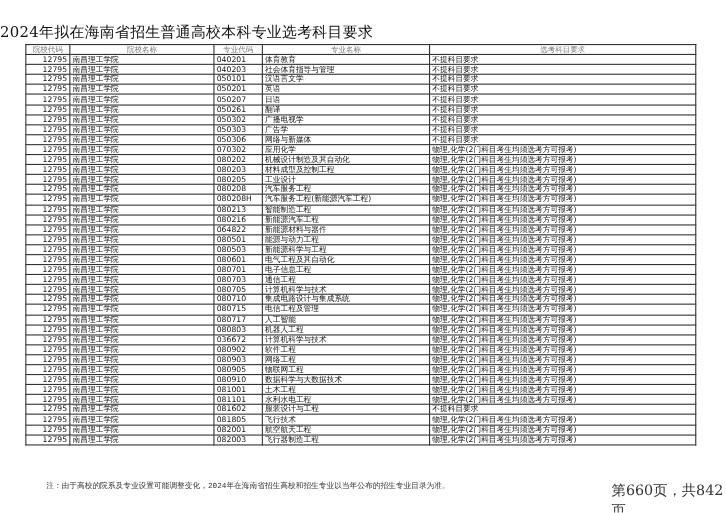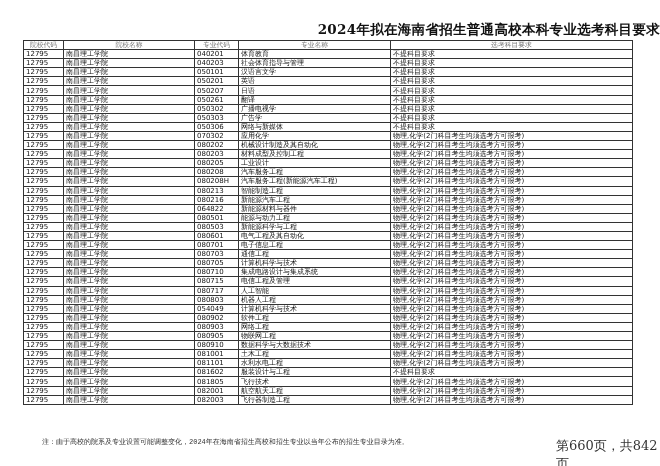--- a/index.html
+++ b/index.html
@@ -5,8 +5,8 @@
   html, body { margin:0; padding:0; background:#ffffff; }
   body { width:660px; height:466px; position:relative; overflow:hidden;
          font-family:"DejaVu Sans", sans-serif; color:#111; }
-  .title { position:absolute; top:21px; left:0; width:660px; text-align:right;
-           font-family:"DejaVu Serif", serif; font-weight:bold; font-size:13.5px; letter-spacing:0.3px; }
+  .title { position:absolute; top:21px; left:0; width:660px; text-align:left;
+           font-family:"DejaVu Serif", serif; font-weight:normal; font-size:13.5px; letter-spacing:0.3px; }
   table.grid { position:absolute; top:40px; left:23px; width:609px;
                border-collapse:collapse; table-layout:fixed; border:1px solid #222; }
   table.grid td, table.grid th { border:1px solid #333; height:8.1px; padding:0 2px;

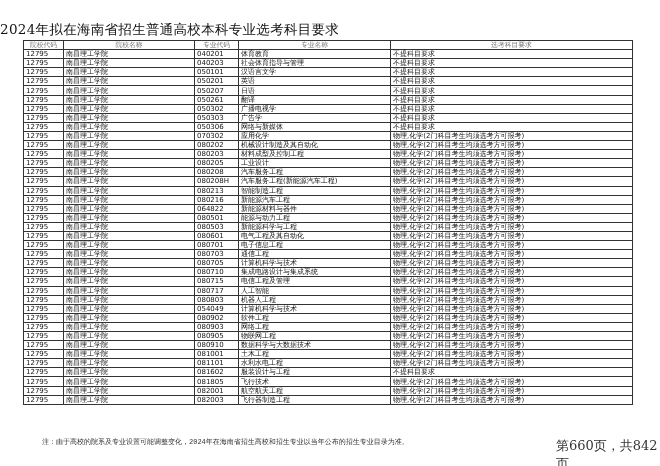--- a/index.html
+++ b/index.html
@@ -12,7 +12,7 @@
   table.grid td, table.grid th { border:1px solid #333; height:8.1px; padding:0 2px;
                font-size:7px; line-height:8px; white-space:nowrap; overflow:hidden; }
   table.grid th { font-weight:normal; color:#777; font-family:"DejaVu Serif", serif; font-size:6.8px; }
-  td.code { text-align:left; }
+  td.code { text-align:right; }
   .footer-note { position:absolute; top:437px; left:42px; font-size:7px; color:#333;
                  font-family:Liberation Mono, monospace;text-align:right; }
   .footer-page { position:absolute; top:437px; left:556px; font-size:13px; color:#333;

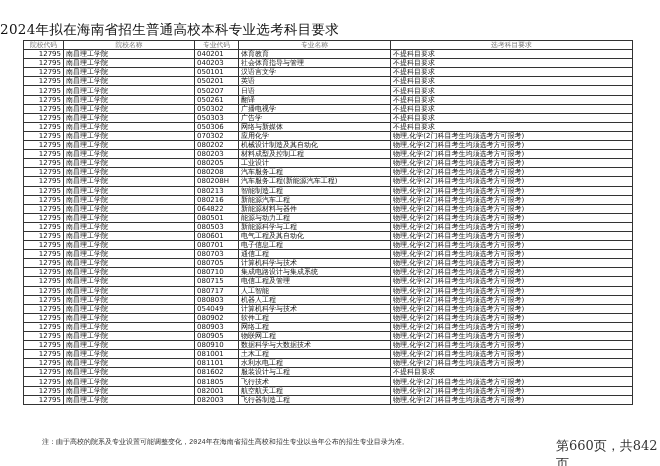--- a/index.html
+++ b/index.html
@@ -240,7 +240,7 @@
       <tr>
         <td class="code">12795</td>
         <td>南昌理工学院</td>
-        <td>054049</td>
+        <td>036672</td>
         <td>计算机科学与技术</td>
         <td>物理,化学(2门科目考生均须选考方可报考)</td>
       </tr>

